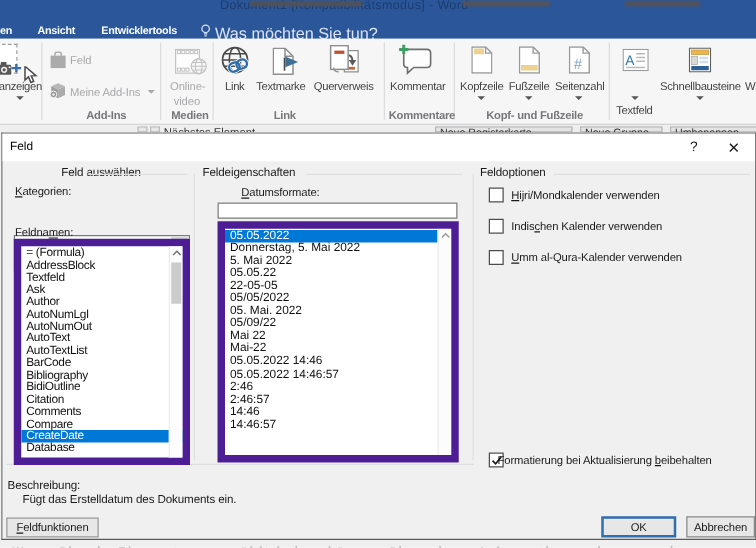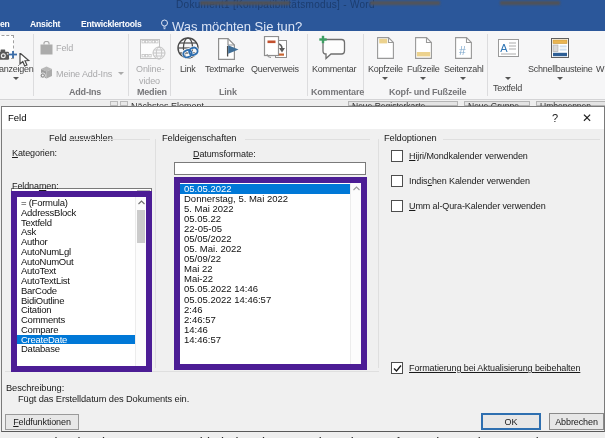--- a/index.html
+++ b/index.html
@@ -272,6 +272,7 @@
         <div class="li">AutoText</div>
         <div class="li">AutoTextList</div>
         <div class="li">BarCode</div>
+        <div class="li">Bibliography</div>
         <div class="li">BidiOutline</div>
         <div class="li">Citation</div>
         <div class="li">Comments</div>

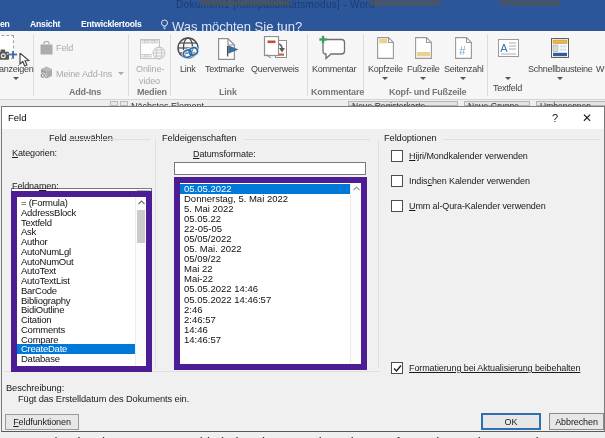--- a/index.html
+++ b/index.html
@@ -333,7 +333,7 @@
     <svg class="abs" style="left:391px; top:257px;" width="9" height="9" viewBox="0 0 9 9">
         <polyline points="1,4.5 3.5,7 8,1.5" fill="none" stroke="#1a1a1a" stroke-width="1.3"></polyline>
       </svg>
-    <div class="lbl" style="left:407px; top:256px;text-decoration:underline;">Formatierung bei Aktualisierung <u>b</u>eibehalten</div>
+    <div class="lbl" style="left:396px; top:256px;">Formatierung bei Aktualisierung <u>b</u>eibehalten</div>
 
     <div class="abs" style="left:4px; top:276px; font-size:9.3px; color:#1a1a1a; white-space:nowrap; letter-spacing:-0.1px;">Beschreibung:</div>
     <div class="abs" style="left:16px; top:287px; font-size:9.3px; color:#1a1a1a; white-space:nowrap; letter-spacing:-0.1px;">Fügt das Erstelldatum des Dokuments ein.</div>

